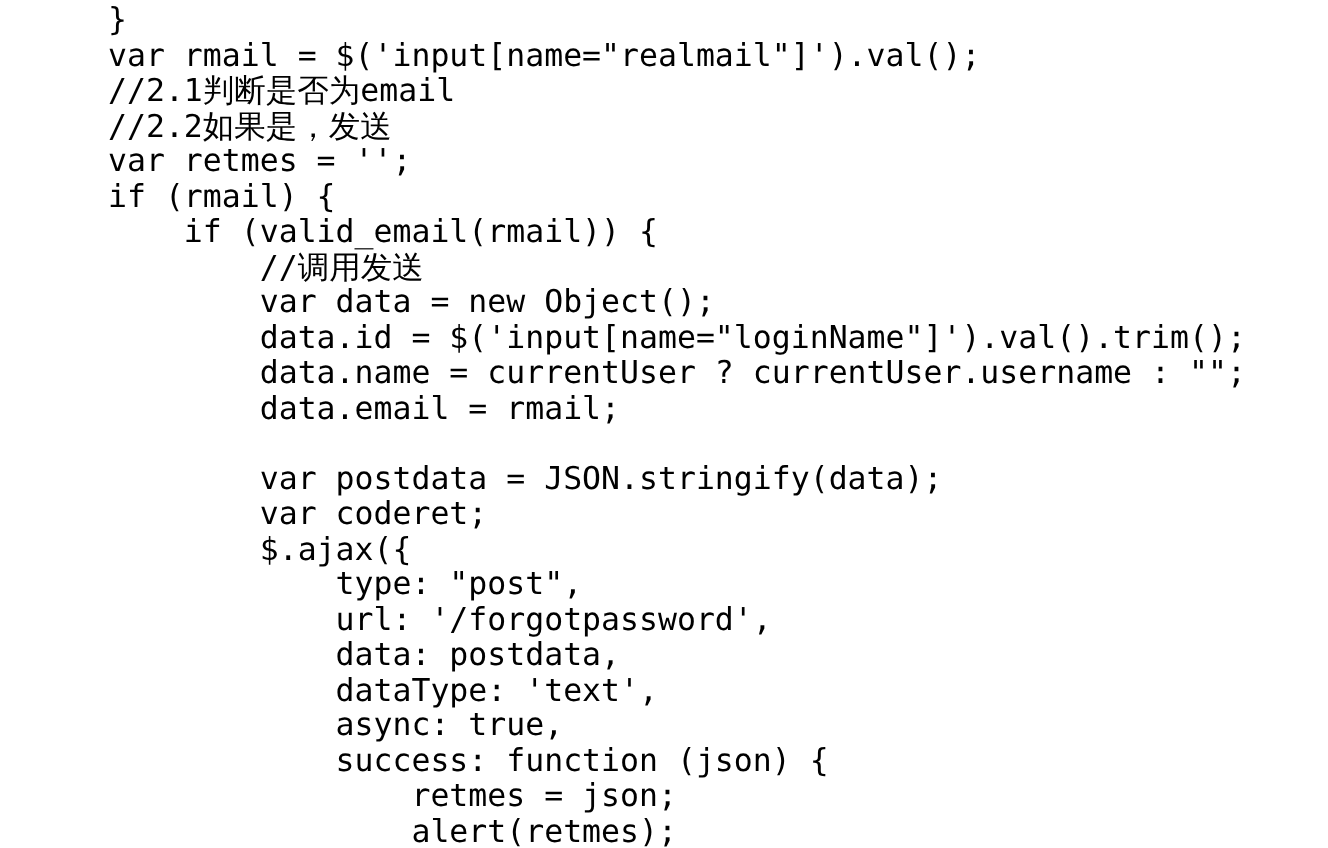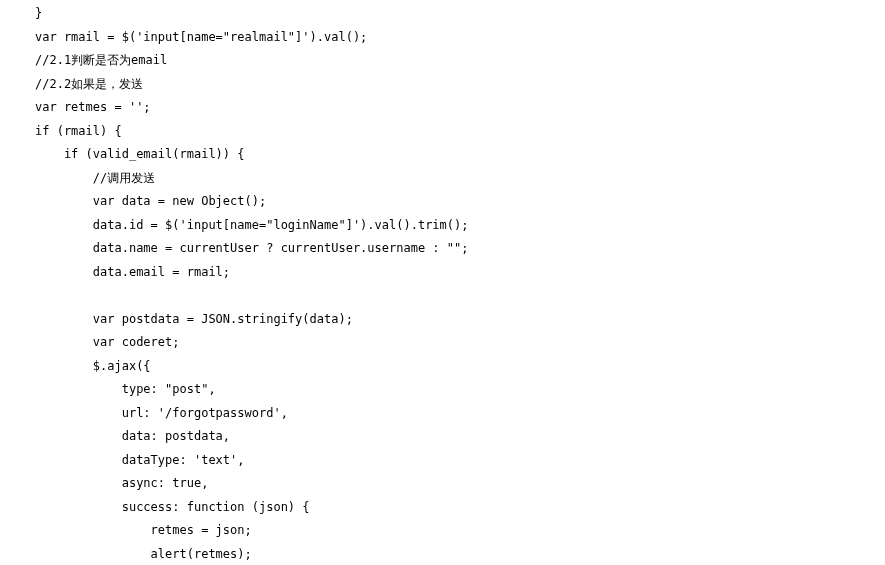--- a/index.html
+++ b/index.html
@@ -12,11 +12,11 @@
   }
   .code {
     font-family: "SimSun", "NSimSun", "MS Song", monospace;
-    font-size: 12px;
+    font-size: 21px;
     line-height: 23.5px;
     white-space: pre;
     color: #000000;
-    padding-left: 35px;
+    padding-left: 72px;
     padding-top: 2px;
     letter-spacing: 0px;
   }

